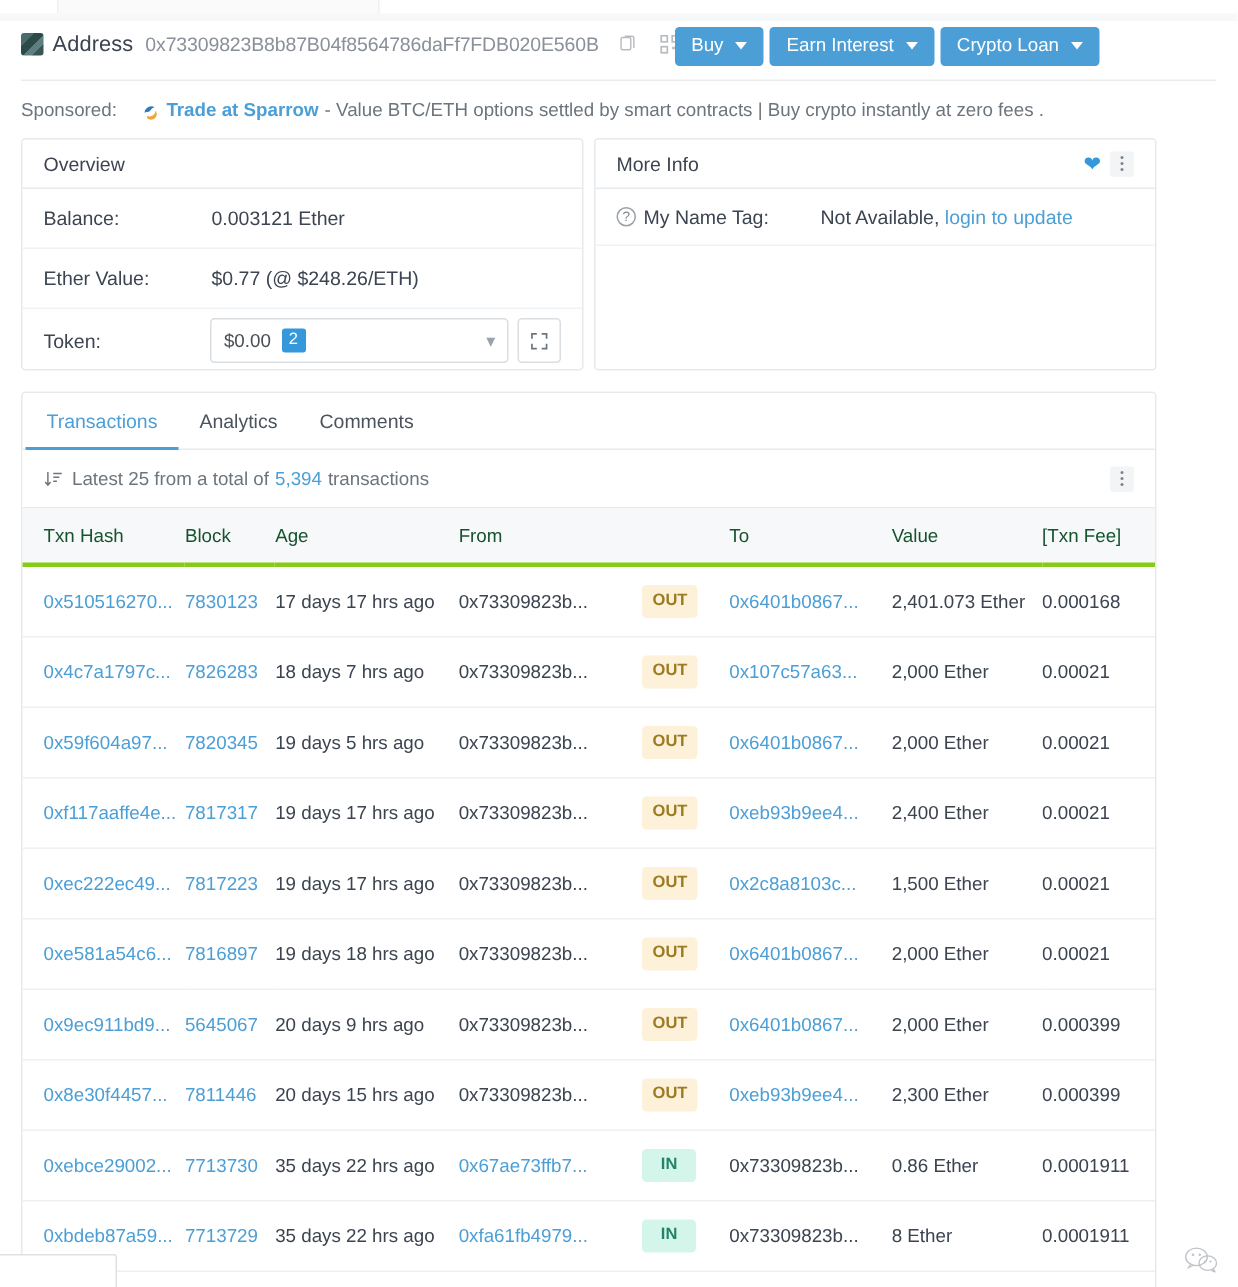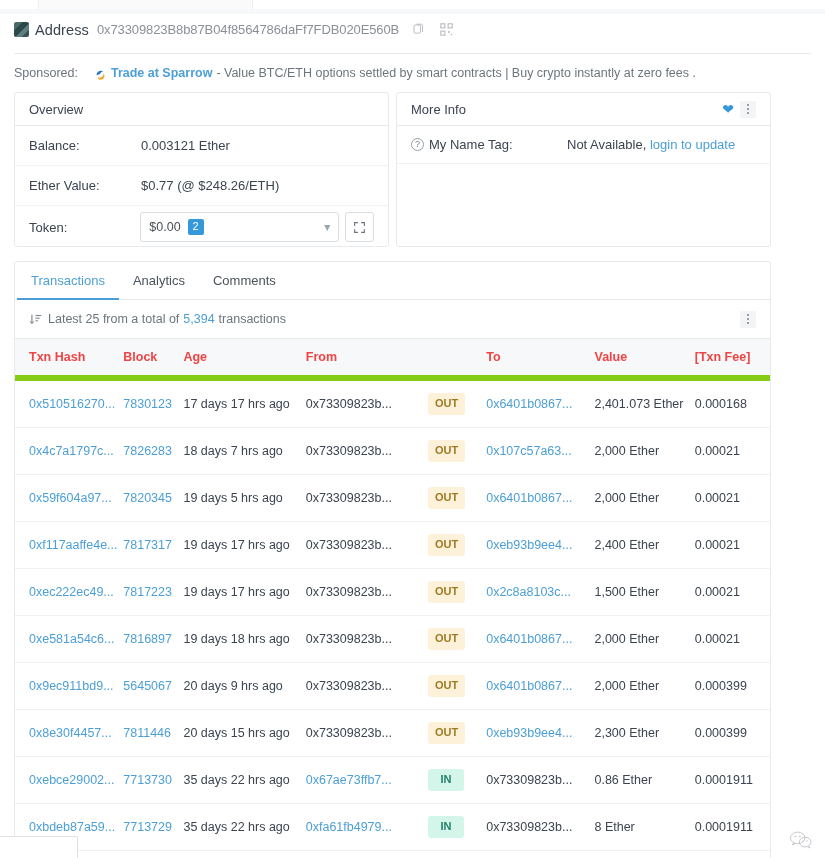--- a/index.html
+++ b/index.html
@@ -260,6 +260,20 @@
       </span>
     </div>
 
+    <div class="addr-buttons">
+      <button class="btn-blue">
+        <span>Buy</span>
+        <span class="caret-d"></span>
+      </button>
+      <button class="btn-blue">
+        <span>Earn Interest</span>
+        <span class="caret-d"></span>
+      </button>
+      <button class="btn-blue">
+        <span>Crypto Loan</span>
+        <span class="caret-d"></span>
+      </button>
+    </div>
   </div>
 
   <div class="hr-light" style="top:53px;"></div>

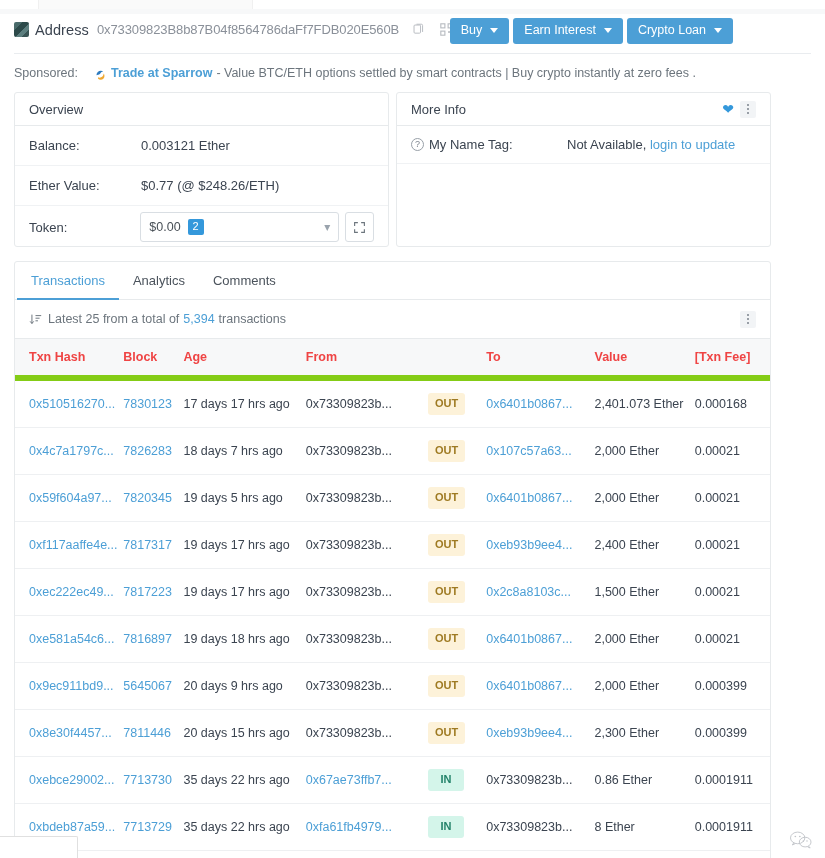--- a/index.html
+++ b/index.html
@@ -144,7 +144,7 @@
     margin-right: 5px; display: inline-block;
   }
   .mi-key { width: 118px; }
-  .mi-val { color: #3b4450; margin-left: 20px; }
+  .mi-val { color: #3b4450; }
   .mi-val a { color: #4c9fd6; text-decoration: none; }
 
   .heart-icon { color: #3498db; font-size: 14px; cursor: pointer; margin-right: 6px; }

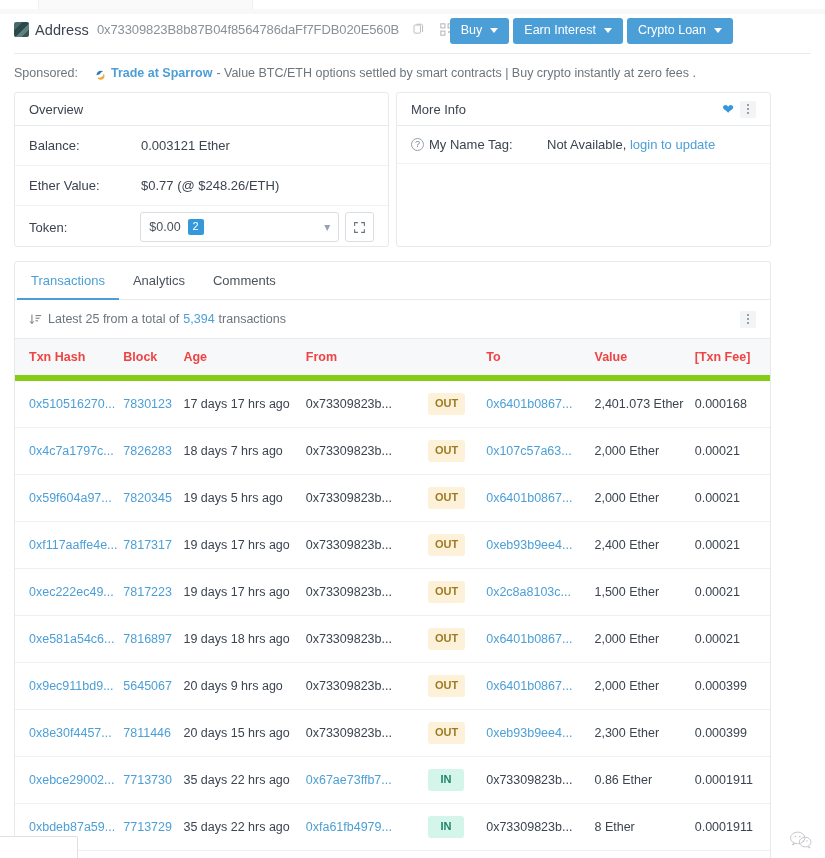--- a/index.html
+++ b/index.html
@@ -180,9 +180,9 @@
   table.tx { width: 100%; border-collapse: collapse; table-layout: fixed; }
   table.tx thead th {
     background: #f7f8f9;
-    font-size: 12.5px; font-weight: 700; color: #ef4444;
+    font-size: 12.5px; font-weight: 400; color: #14532d;
     text-align: left; padding: 11px 0 11px 0;
-    border-bottom: 6px solid #84cc16;
+    border-bottom: 3px solid #84cc16;
   }
   table.tx tbody td {
     font-size: 12.5px; color: #3b4450;

